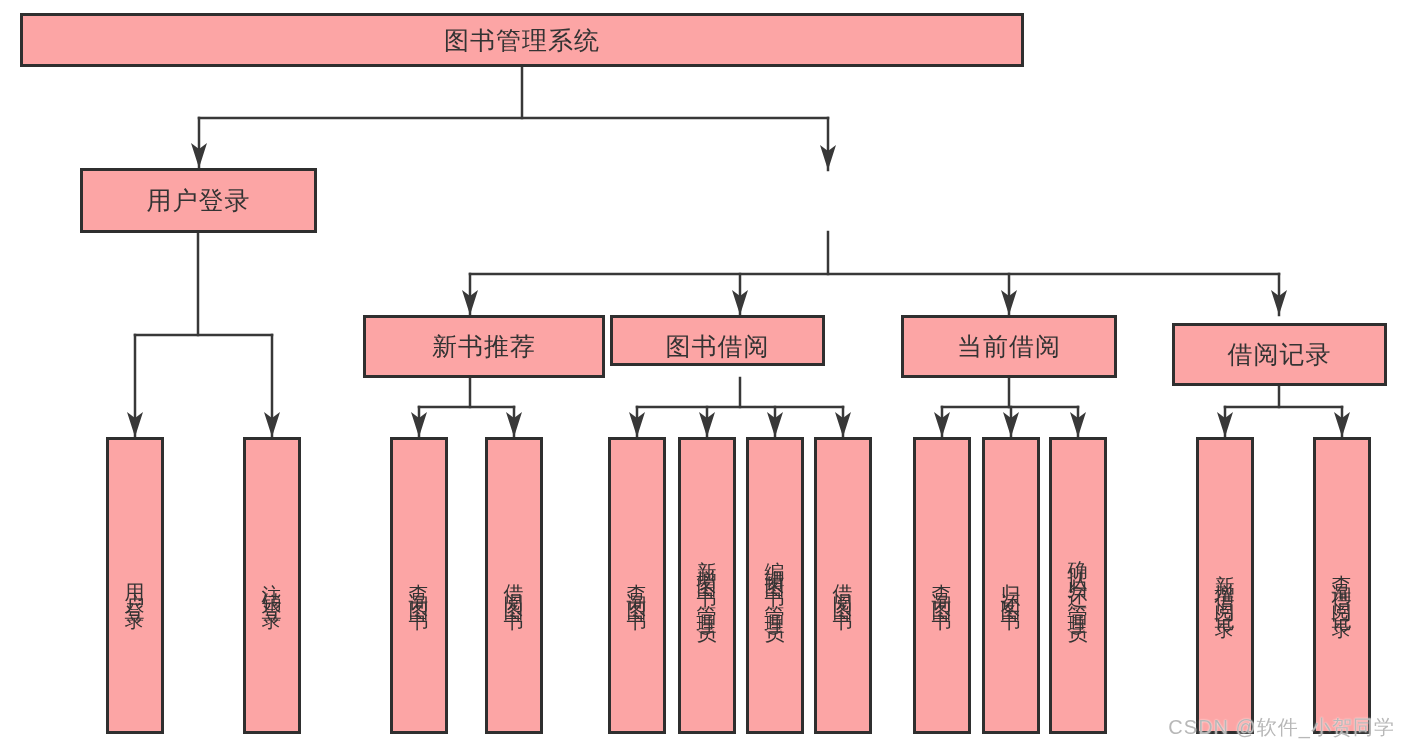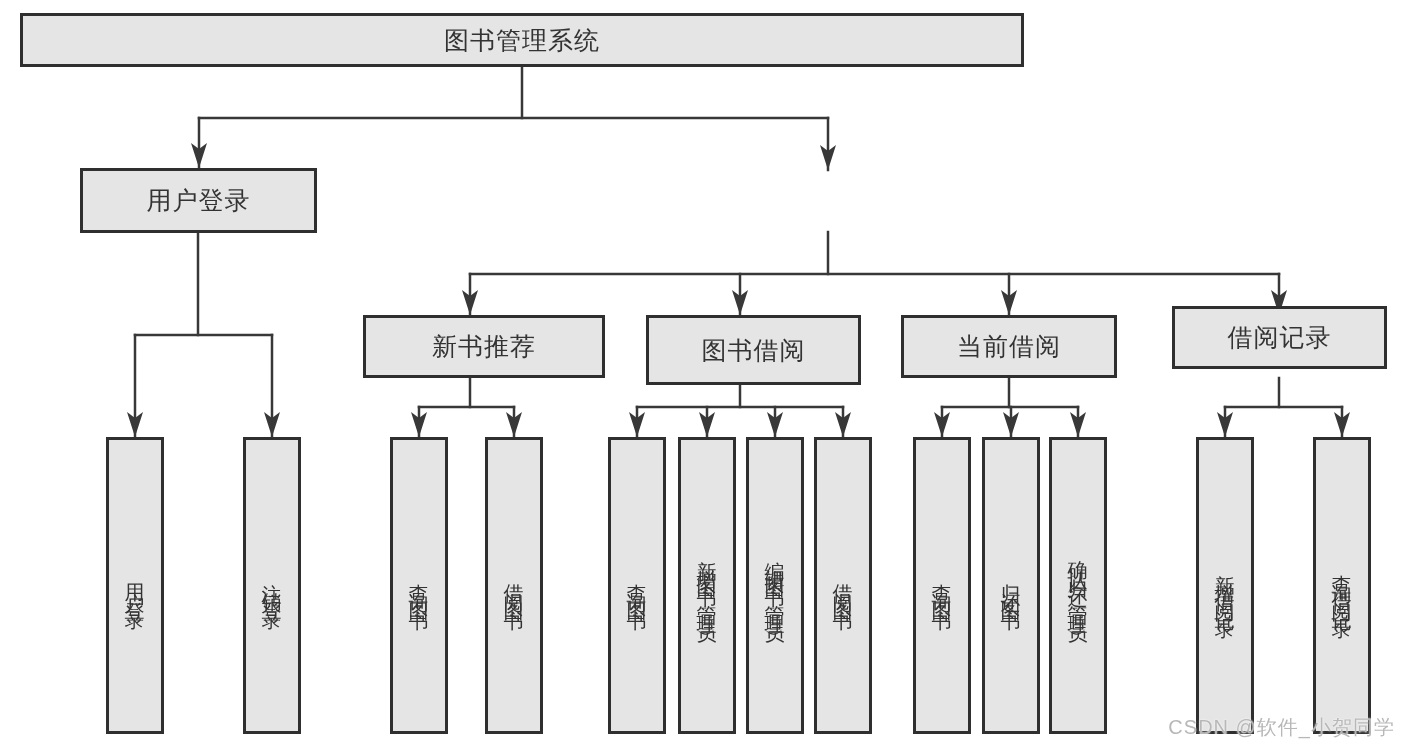--- a/index.html
+++ b/index.html
@@ -9,7 +9,7 @@
   }
   #connectors{position:absolute;left:0;top:0;z-index:1;}
   .box{
-    position:absolute;box-sizing:border-box;background:#e5e5e5;
+    position:absolute;box-sizing:border-box;background:#fca5a5;
     border:3px solid #2f2f2f;display:flex;align-items:center;justify-content:center;
     z-index:2;
   }

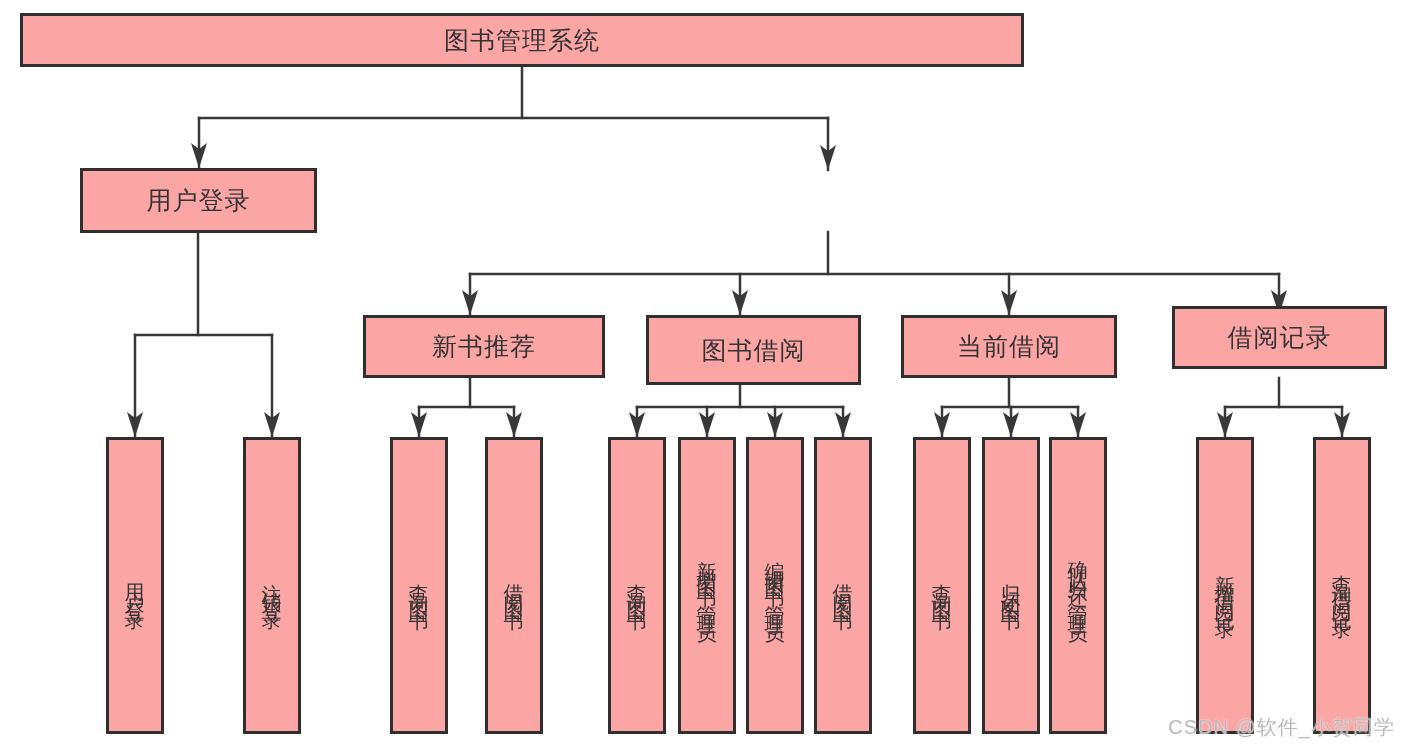--- a/index.html
+++ b/index.html
@@ -97,7 +97,7 @@
   <div class="box branch" style="left:363px;top:315px;width:242px;height:63px;">
     <span>新书推荐</span>
   </div>
-  <div class="box branch" style="left:646px;top:315px;width:215px;height:70px;">
+  <div class="box branch" style="left:610px;top:315px;width:215px;height:51px;align-items:flex-end;">
     <span>图书借阅</span>
   </div>
   <div class="box branch" style="left:901px;top:315px;width:216px;height:63px;align-items:center;">

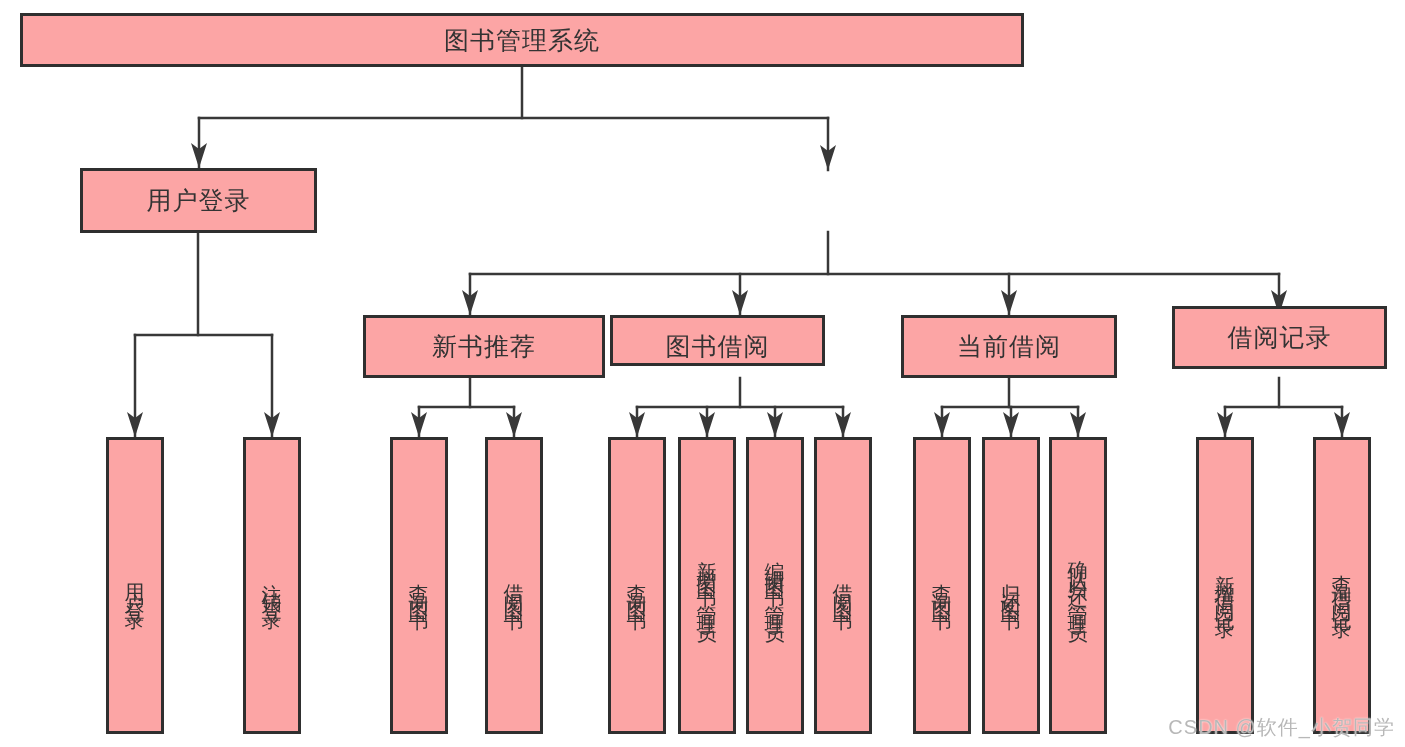--- a/index.html
+++ b/index.html
@@ -103,7 +103,7 @@
   <div class="box branch" style="left:901px;top:315px;width:216px;height:63px;align-items:center;">
     <span>当前借阅</span>
   </div>
-  <div class="box branch" style="left:1172px;top:306px;width:215px;height:63px;">
+  <div class="box branch" style="left:1172px;top:323px;width:215px;height:63px;">
     <span>借阅记录</span>
   </div>
 

